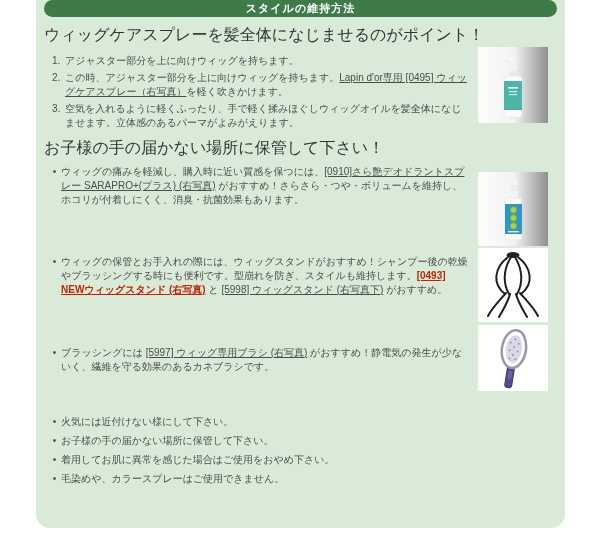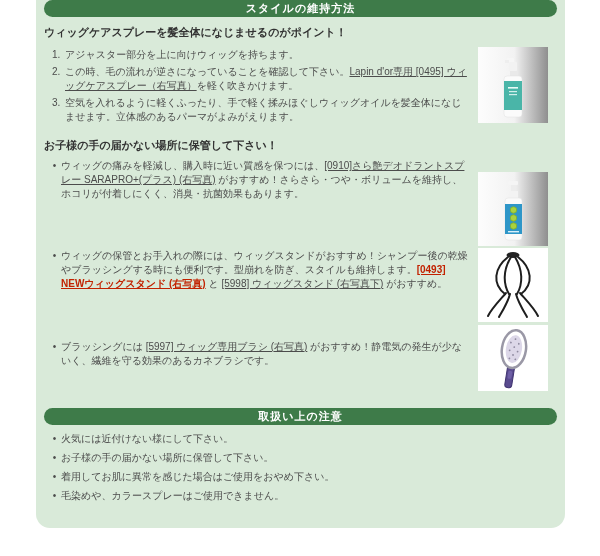--- a/index.html
+++ b/index.html
@@ -19,7 +19,7 @@
     color:#ffffff;font-weight:bold;font-size:11px;text-align:center;
     letter-spacing:1px;
   }
-  .lead{font-weight:bold;color:#333333;font-size:11px;margin:8px 0 0 0;}
+  .lead{font-weight:normal;color:#333333;font-size:16px;margin:8px 0 0 0;}
   .steps{margin:8px 86px 0 8px;}
   .step{display:flex;margin-bottom:3px;line-height:14px;}
   .step .num{width:13px;flex:none;}

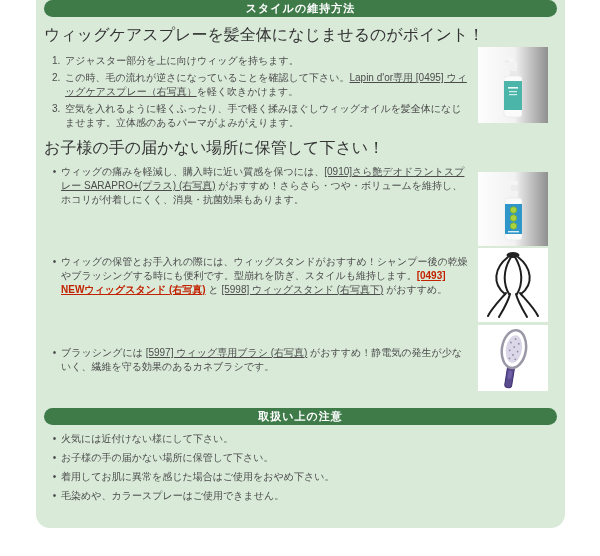--- a/index.html
+++ b/index.html
@@ -58,7 +58,7 @@
       </div>
       <div class="step">
         <span class="num">2.</span>
-        <span class="tx"><span>この時、毛の流れが逆さになっていることを確認して下さい。</span><a class="lk">Lapin d'or専用 [0495] ウィッグケアスプレー（右写真）</a><span>を軽く吹きかけます。</span></span>
+        <span class="tx"><span>この時、アジャスター部分を上に向けウィッグを持ちます。</span><a class="lk">Lapin d'or専用 [0495] ウィッグケアスプレー（右写真）</a><span>を軽く吹きかけます。</span></span>
       </div>
       <div class="step">
         <span class="num">3.</span>

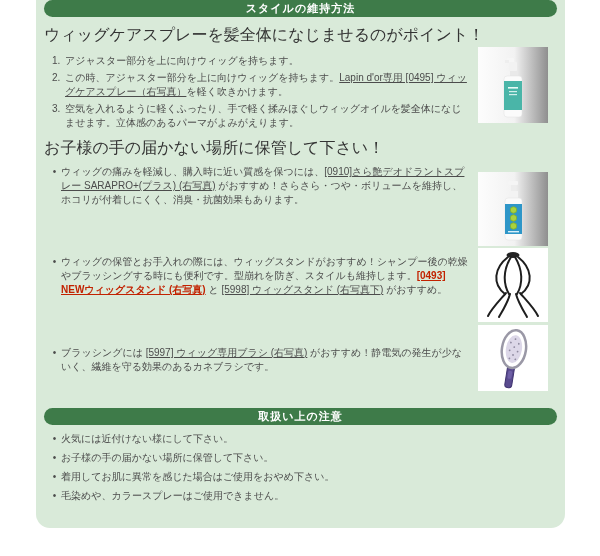--- a/index.html
+++ b/index.html
@@ -86,7 +86,6 @@
   </div>
 
   <div class="sec" style="top:408px;">
-    <div class="bar">取扱い上の注意</div>
     <div class="bullets3">
       <div class="bullet">
         <span class="mk">•</span>

